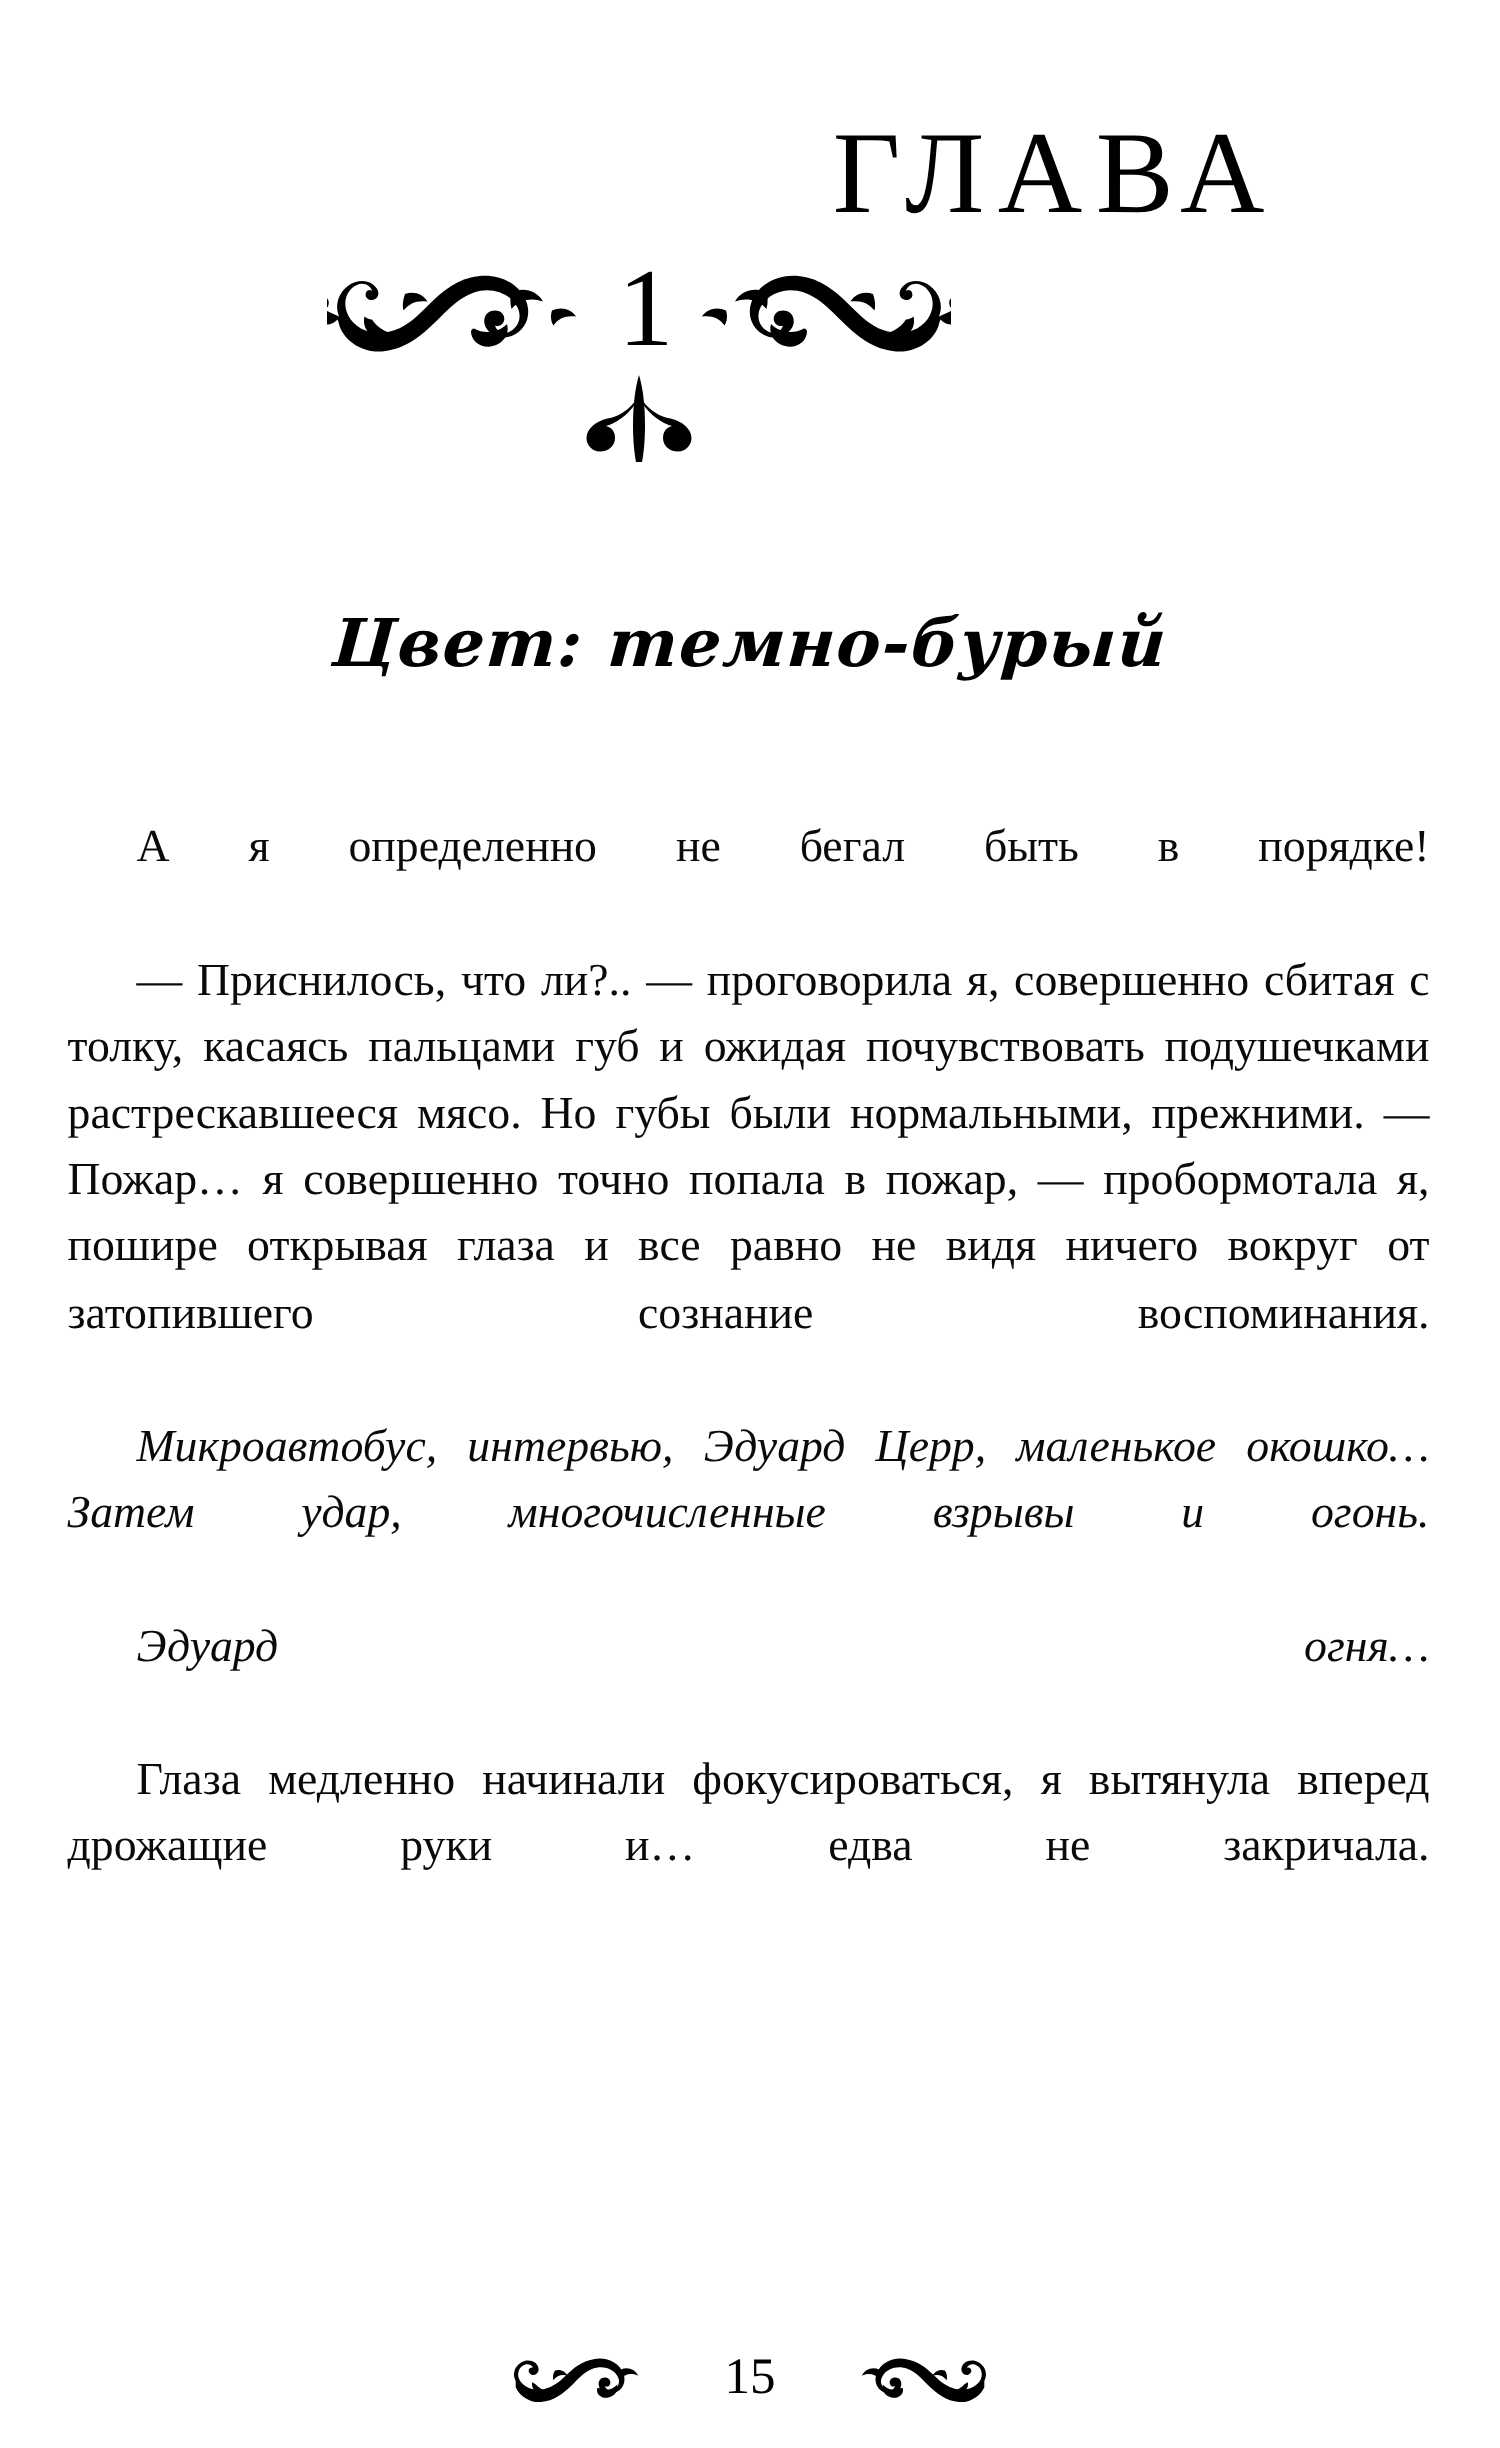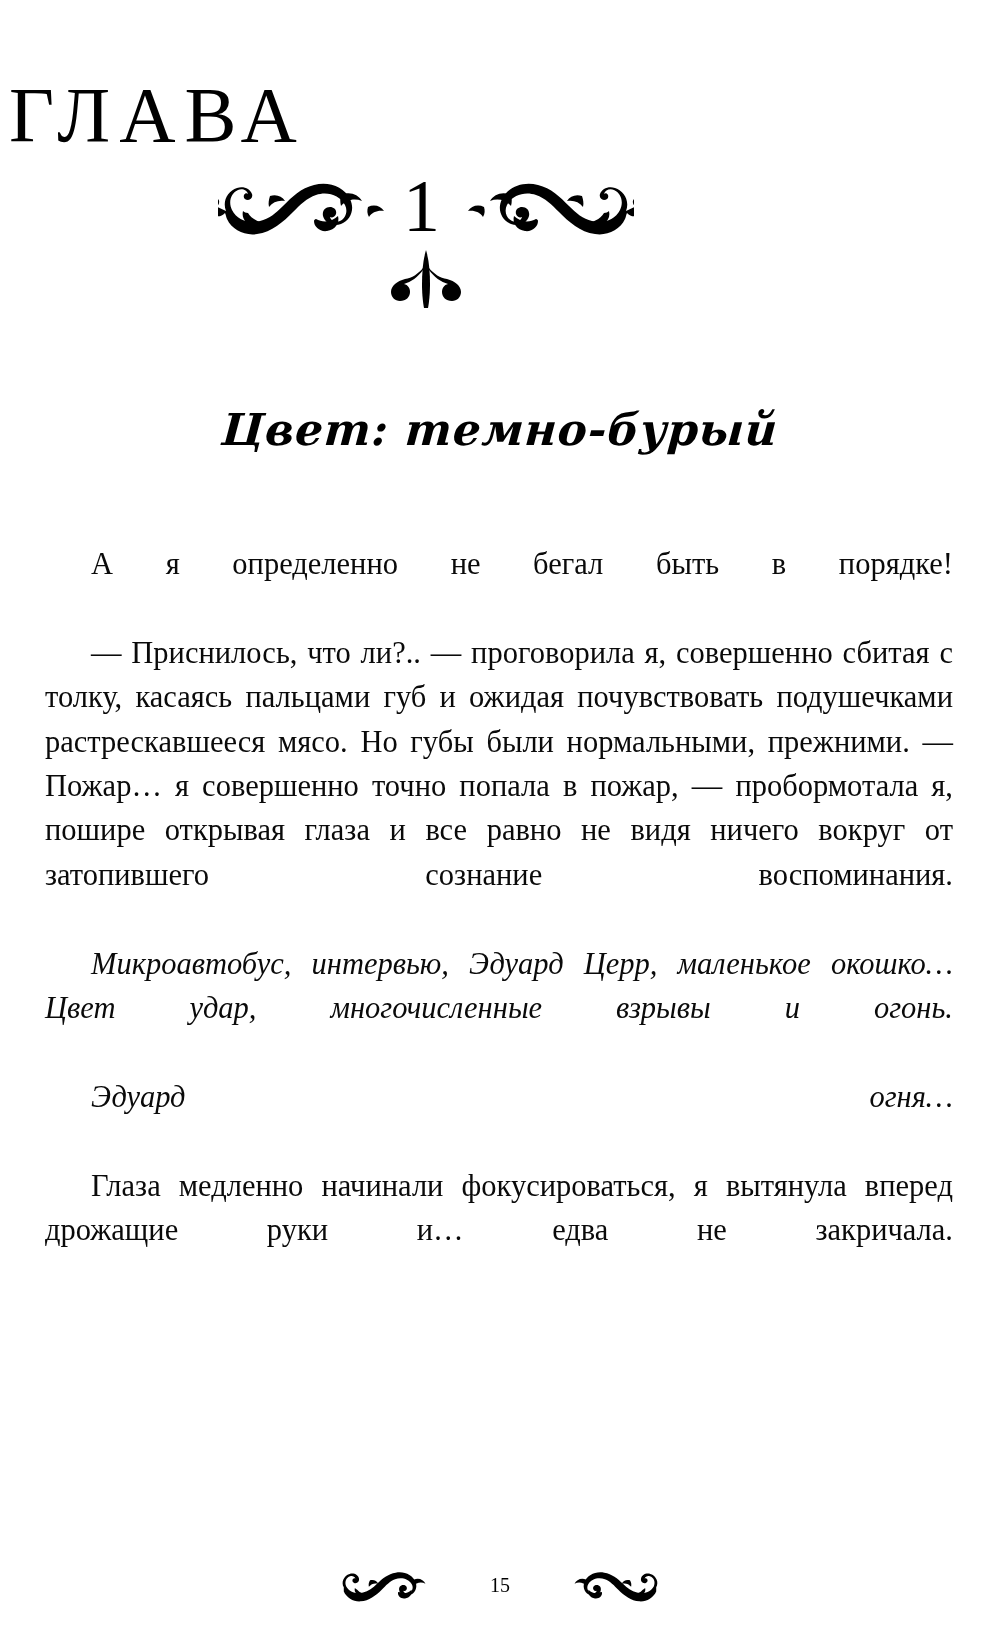--- a/index.html
+++ b/index.html
@@ -26,7 +26,7 @@
     top: 78px;
     left: 0;
     width: 852px;
-    text-align: left;
+    text-align: right;
   }
 
   .chapter-word {

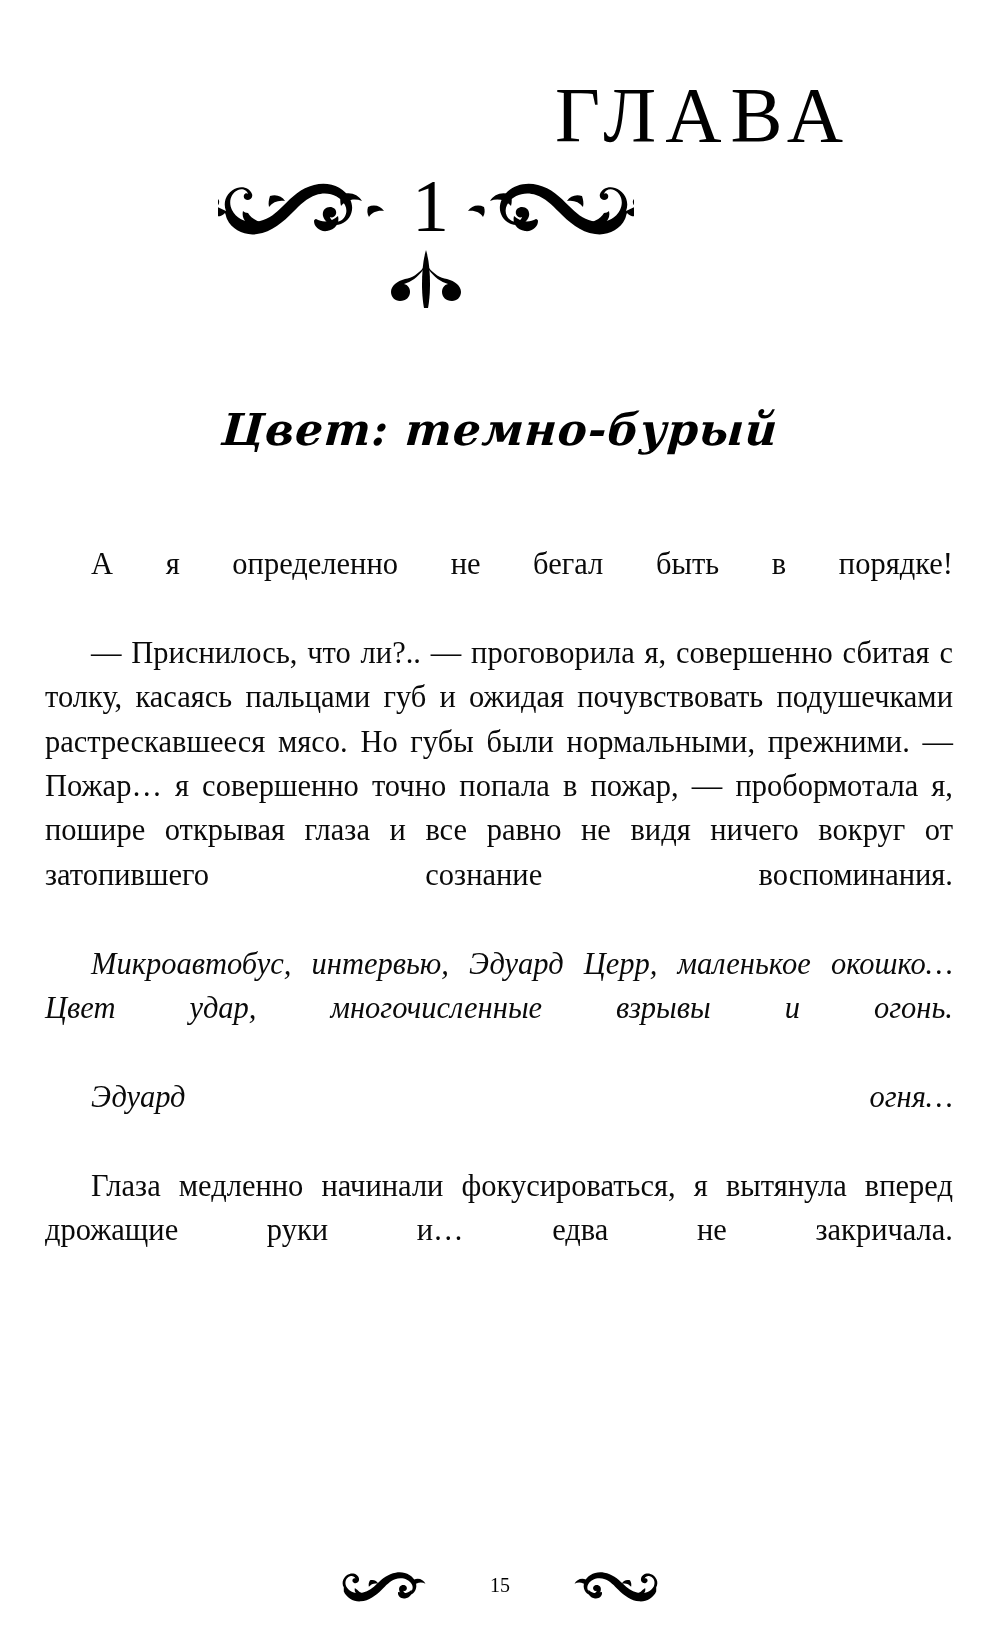--- a/index.html
+++ b/index.html
@@ -214,7 +214,7 @@
 
     <p>— Приснилось, что ли?.. — проговорила я, совершенно сбитая с толку, касаясь пальцами губ и ожидая почувствовать подушечками растрескавшееся мясо. Но губы были нормальными, прежними. — Пожар… я совершенно точно попала в пожар, — пробормотала я, пошире открывая глаза и все равно не видя ничего вокруг от затопившего сознание воспоминания.</p>
 
-    <p class="italic">Микроавтобус, интервью, Эдуард Церр, маленькое окошко… Цвет удар, многочисленные взрывы и огонь.</p>
+    <p class="italic">Микроавтобус, интервью, Эдуард Церр, маленькое окошко… Затем удар, многочисленные взрывы и огонь.</p>
 
     <p class="italic">Эдуард огня…</p>
 

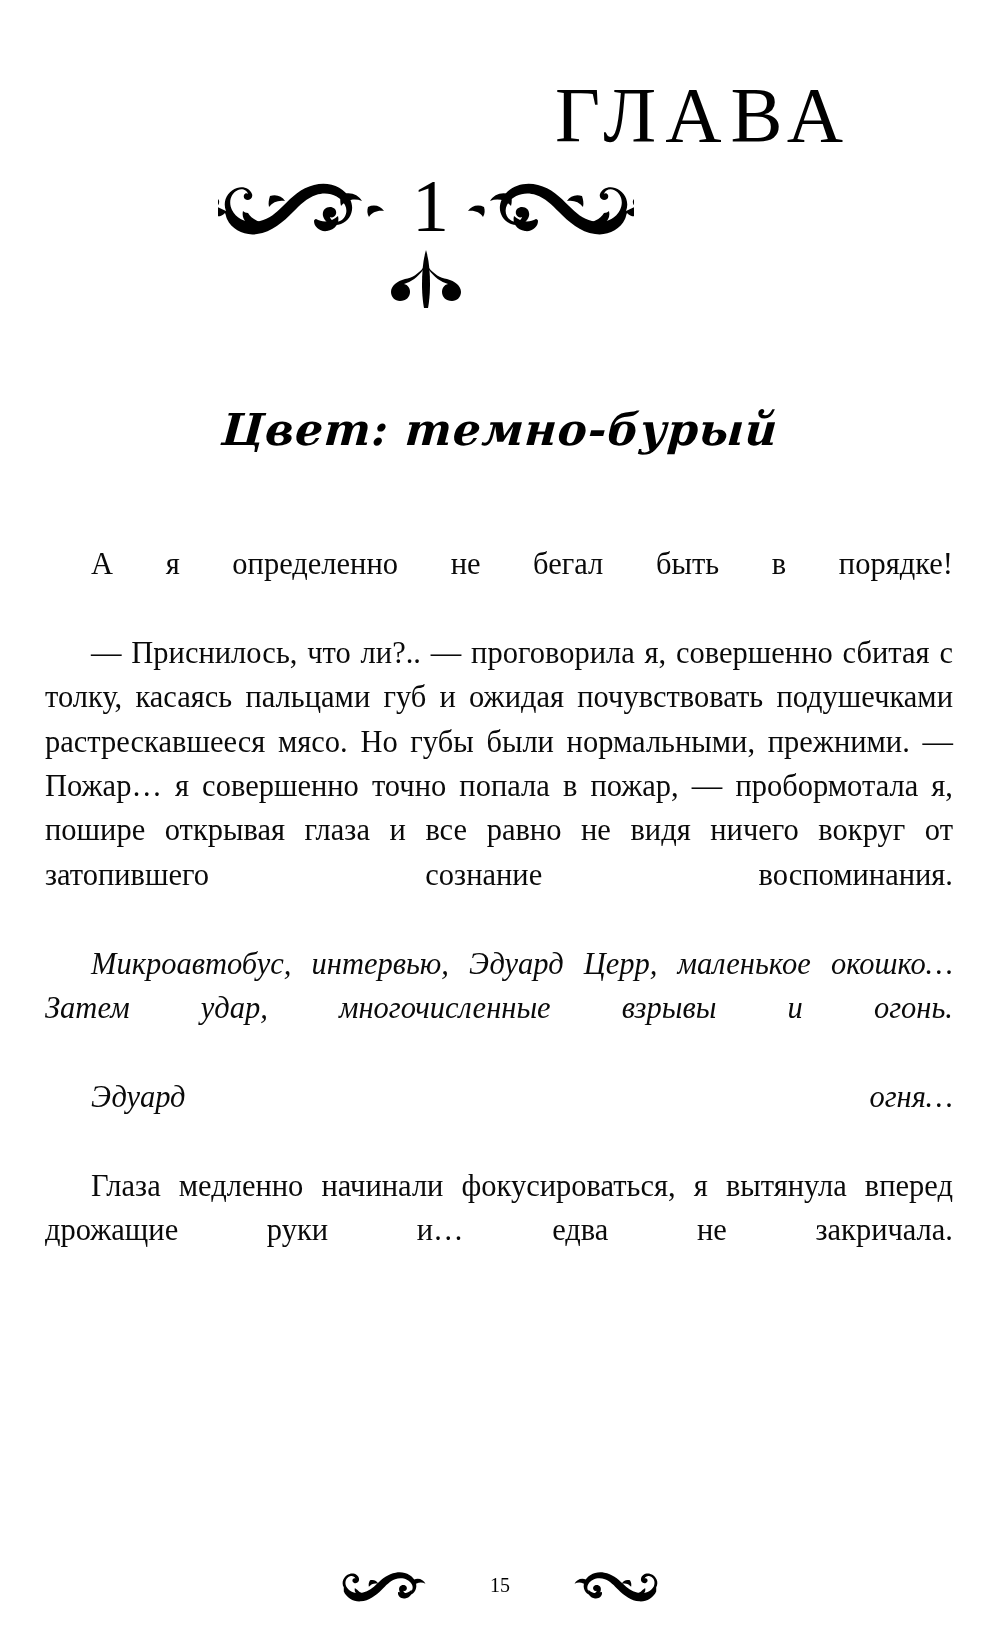--- a/index.html
+++ b/index.html
@@ -150,7 +150,7 @@
   }
 
   .page-number {
-    font-size: 20px;
+    font-size: 34px;
     line-height: 1;
     color: #000;
     min-width: 36px;

